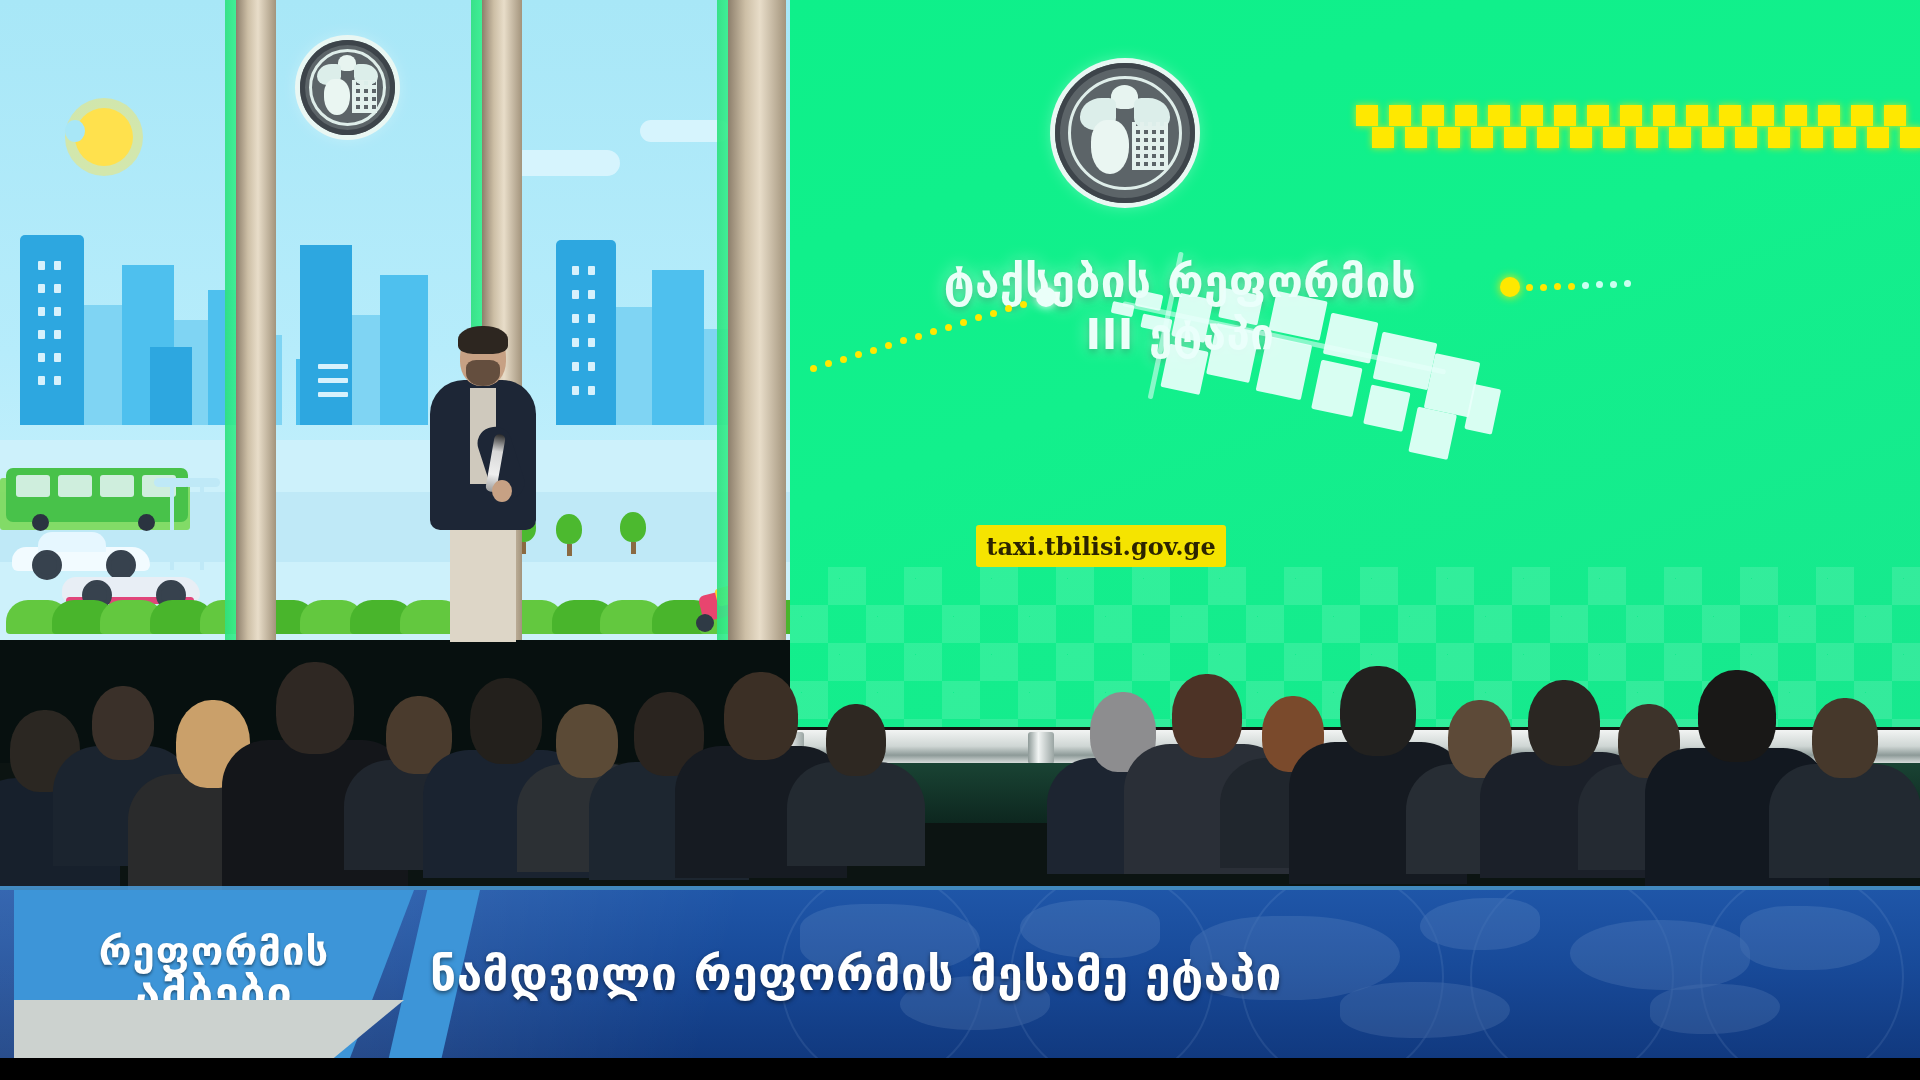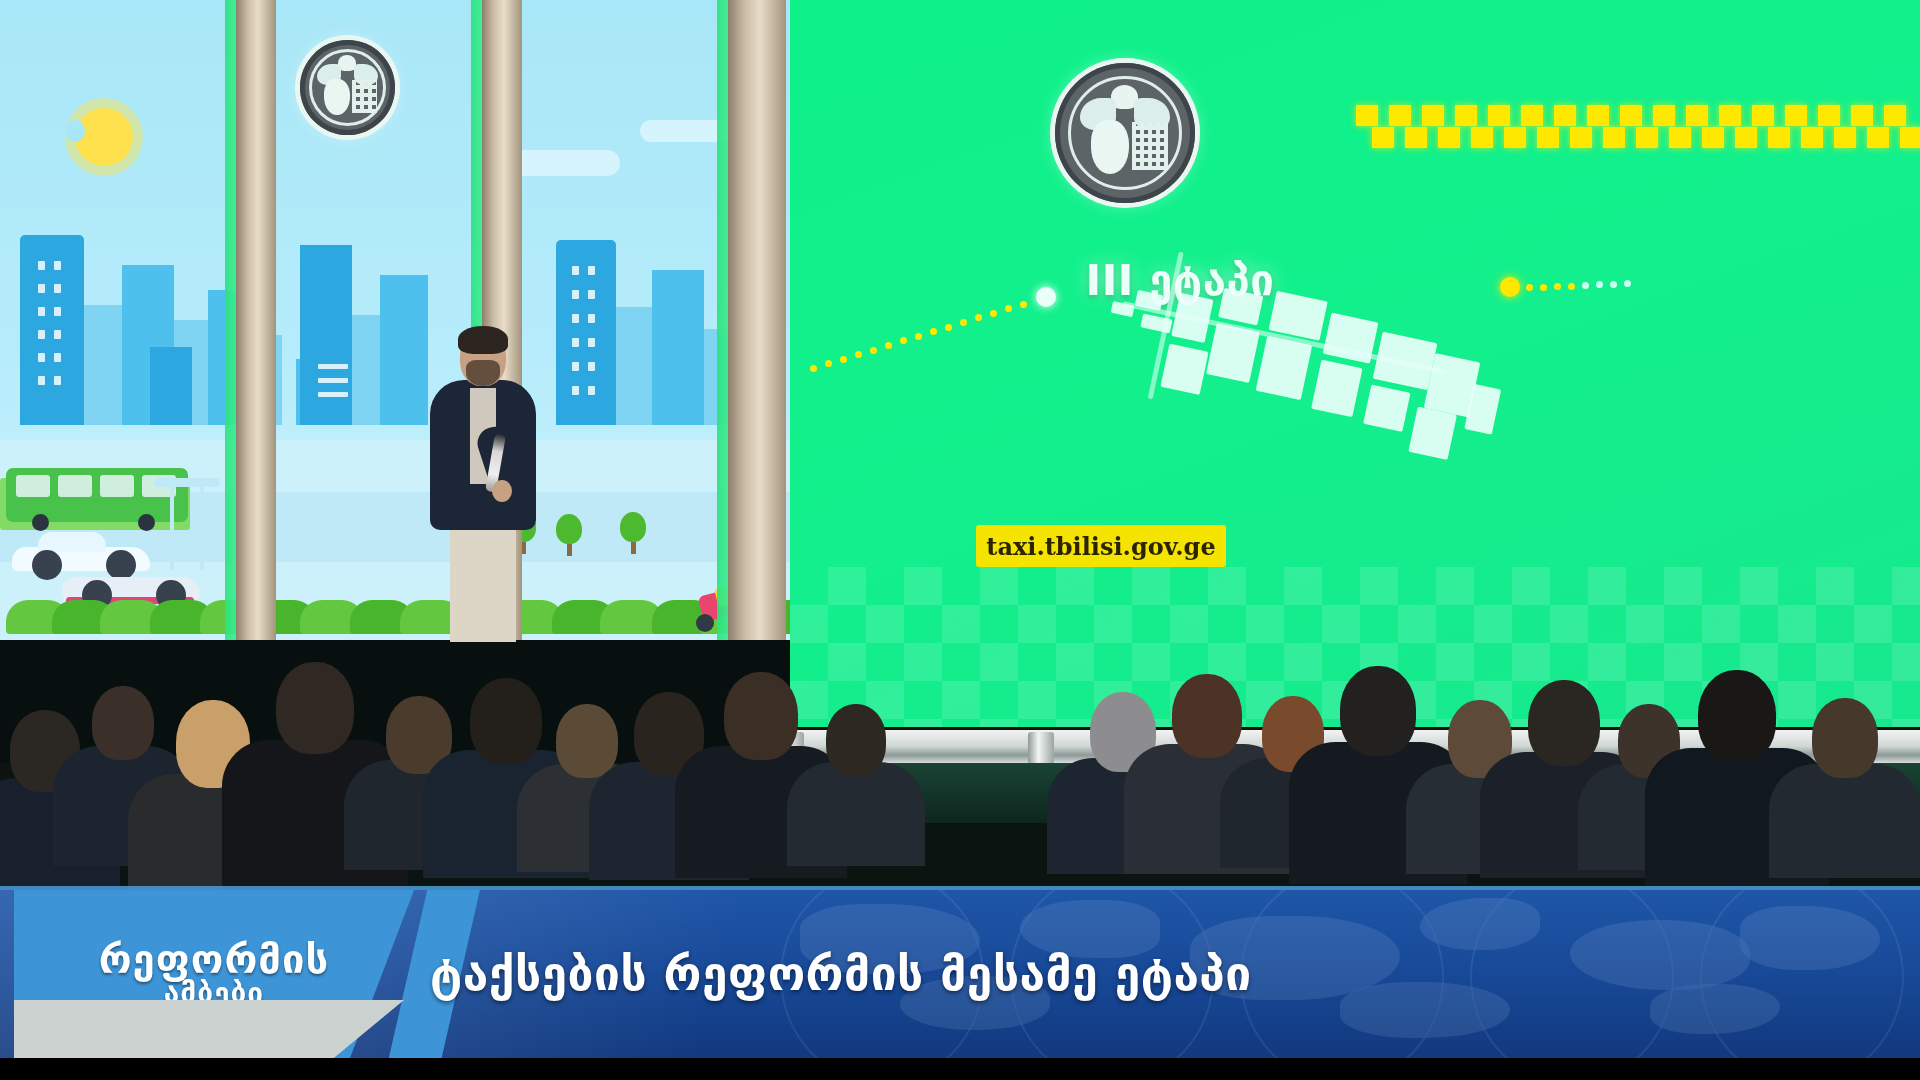--- a/index.html
+++ b/index.html
@@ -353,6 +353,7 @@
     </div>
 
     <div class="scr-title">
+      <span>ტაქსების რეფორმის</span>
       <span class="l2">III ეტაპი</span>
     </div>
 

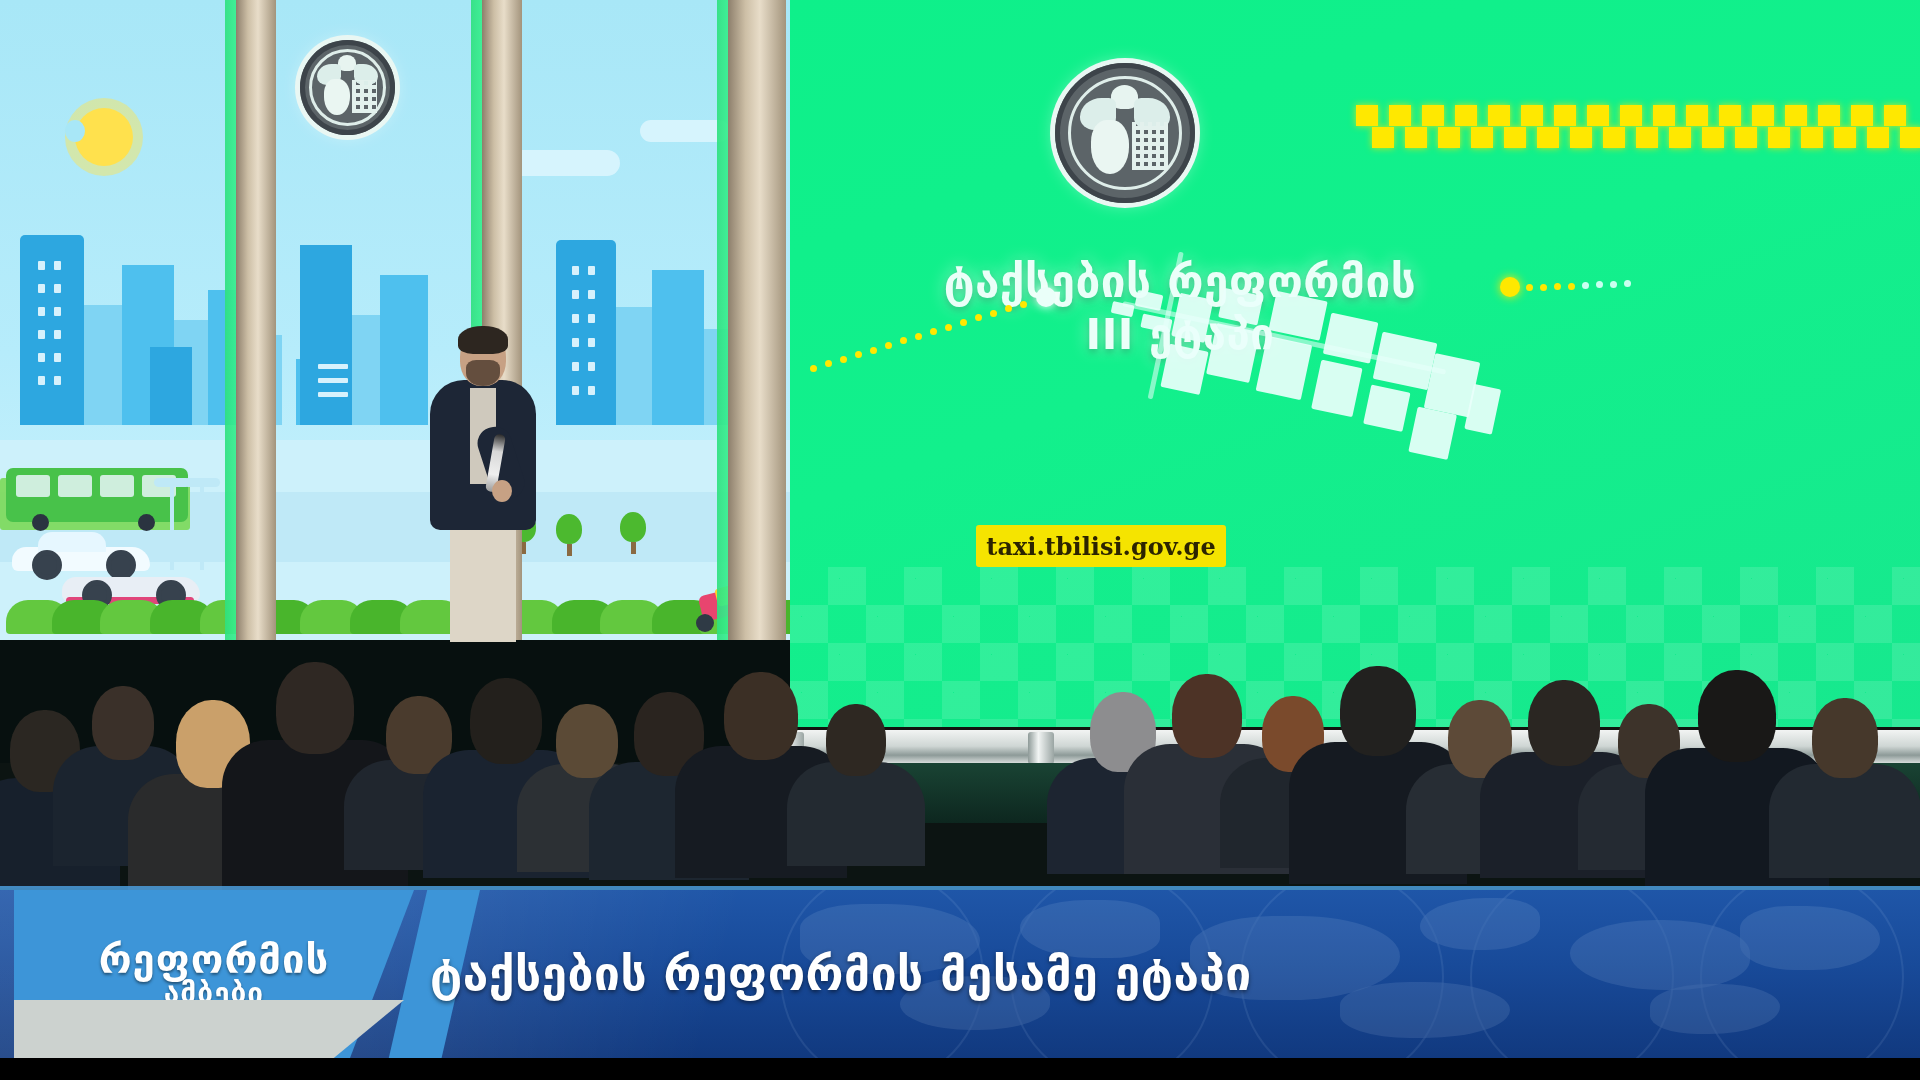--- a/index.html
+++ b/index.html
@@ -143,7 +143,7 @@
      align-items:center;justify-content:center;}
   .lt-tag span{color:#fff;font-weight:700;font-size:40px;line-height:1.02;letter-spacing:1px;
      text-shadow:0 2px 3px rgba(0,0,0,.45);}
-  .lt-tag span.l2{font-size:28px;text-decoration:underline;}
+  .lt-tag span.l2{font-size:45px;text-decoration:underline;}
   .lt-gray{position:absolute;left:14px;bottom:22px;width:390px;height:58px;background:#ccd2cf;
      clip-path:polygon(0 0,100% 0,82% 100%,0 100%);}
   .lt-accent{position:absolute;left:360px;bottom:22px;width:120px;height:168px;background:#3d95d8;

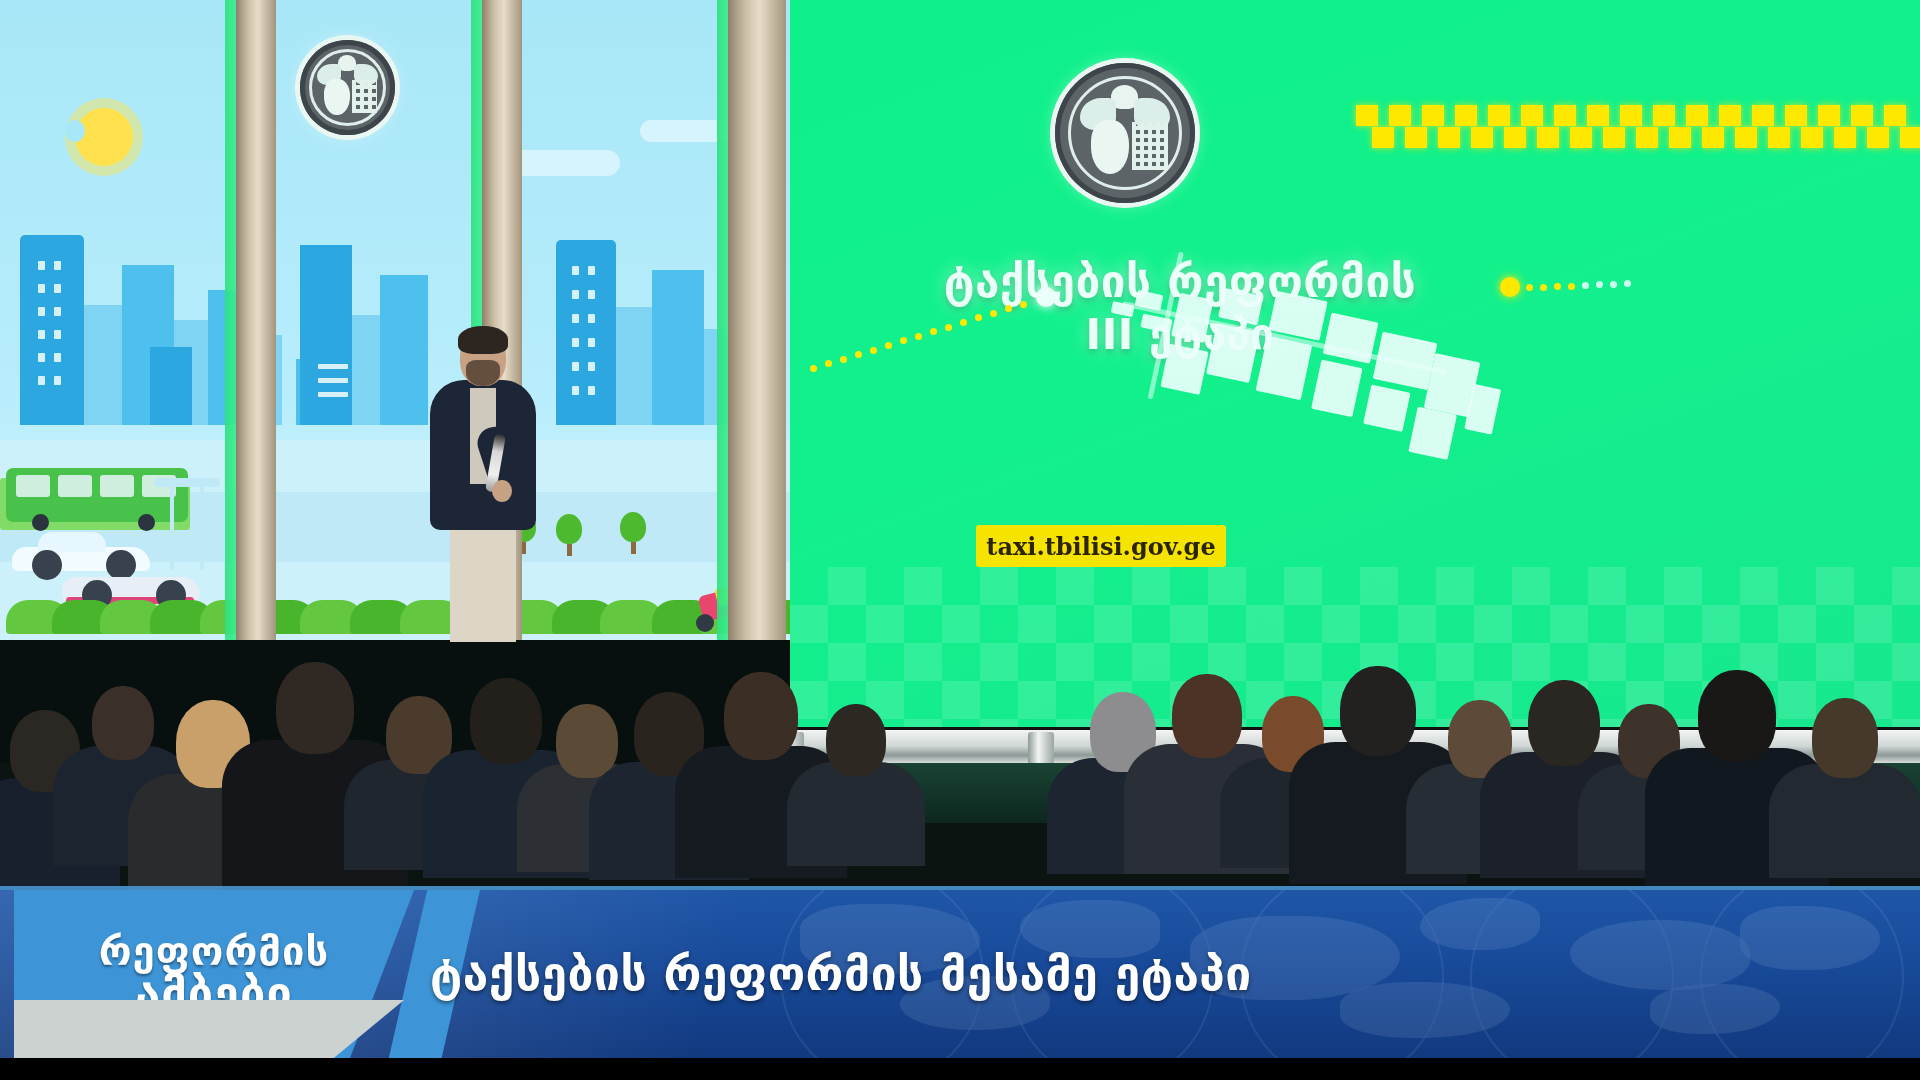--- a/index.html
+++ b/index.html
@@ -547,7 +547,7 @@
     <div class="lt-gray"></div>
 
     <div class="lt-text">
-      <div class="lt-head">ტაქსების რეფორმის მესამე ეტაპი</div>
+      <div class="lt-head">ნამდვილი რეფორმის მესამე ეტაპი</div>
     </div>
     <div class="lt-underline"></div>
     <div class="lt-botbar"></div>

